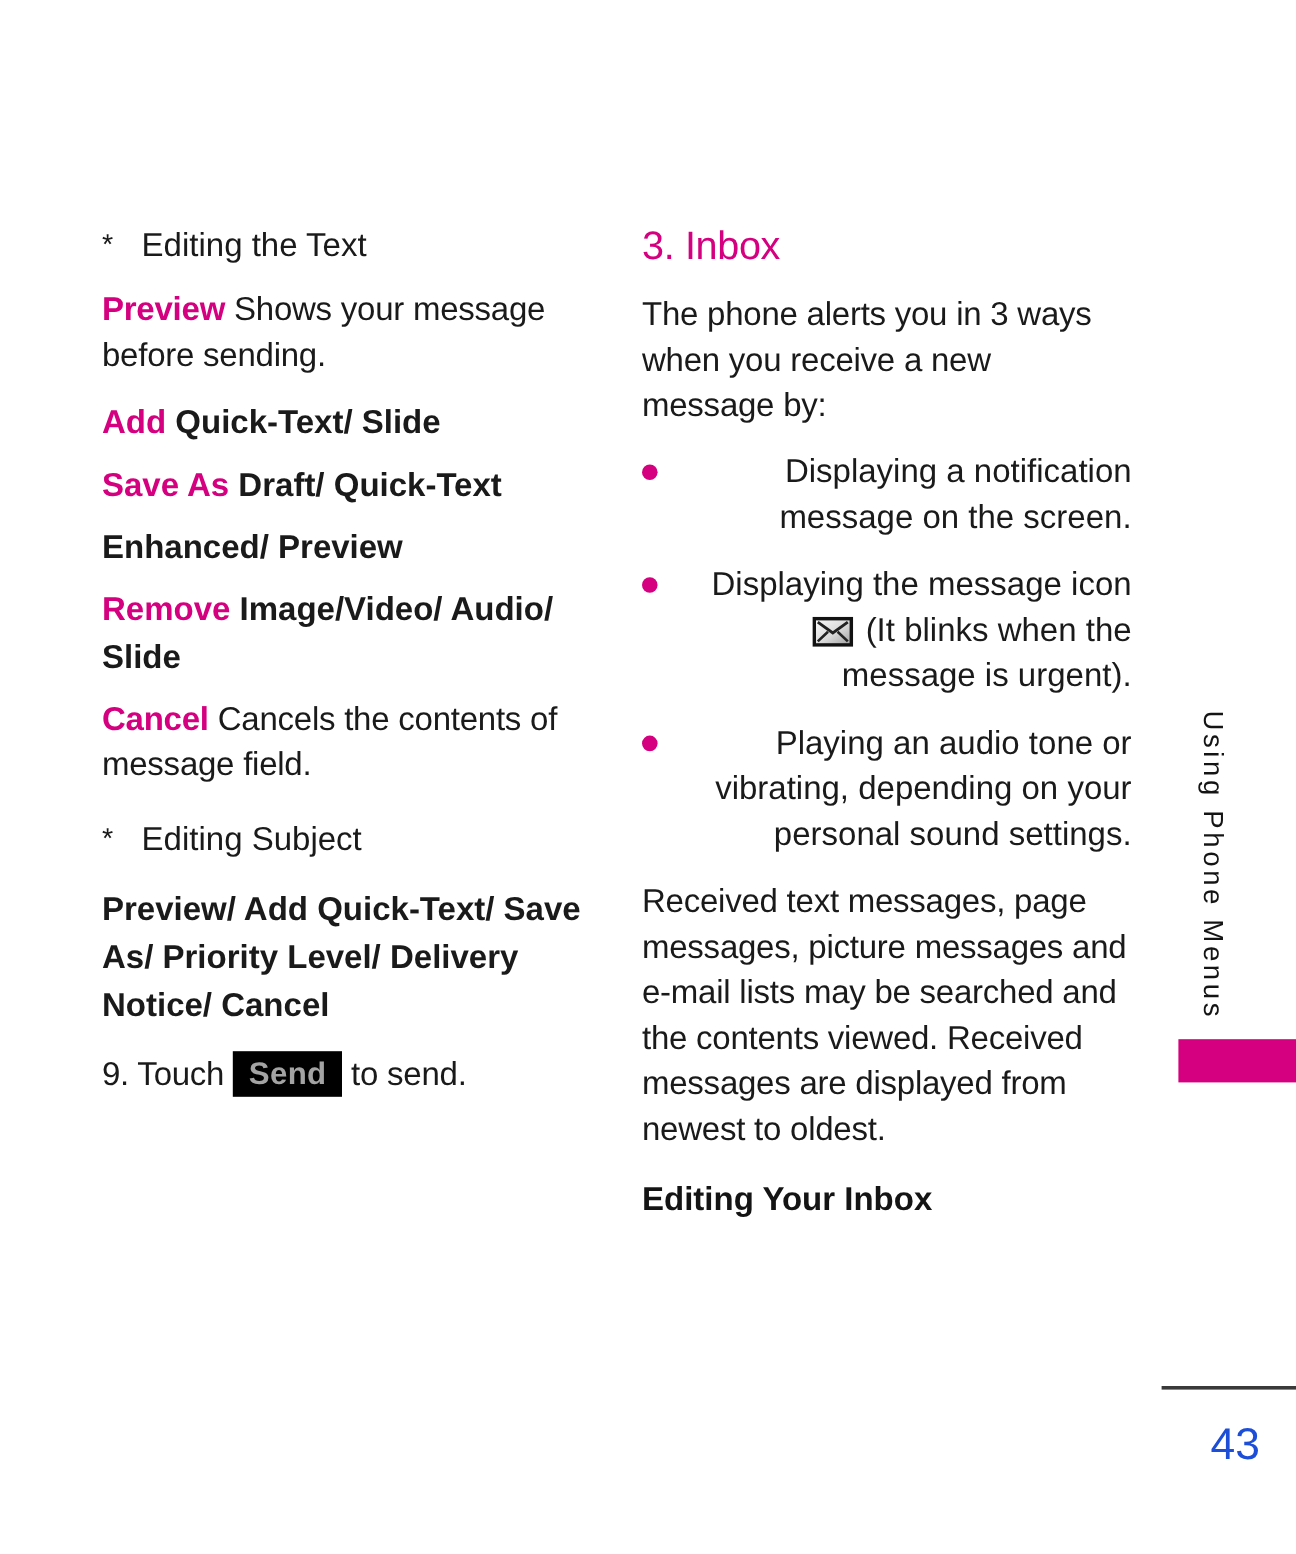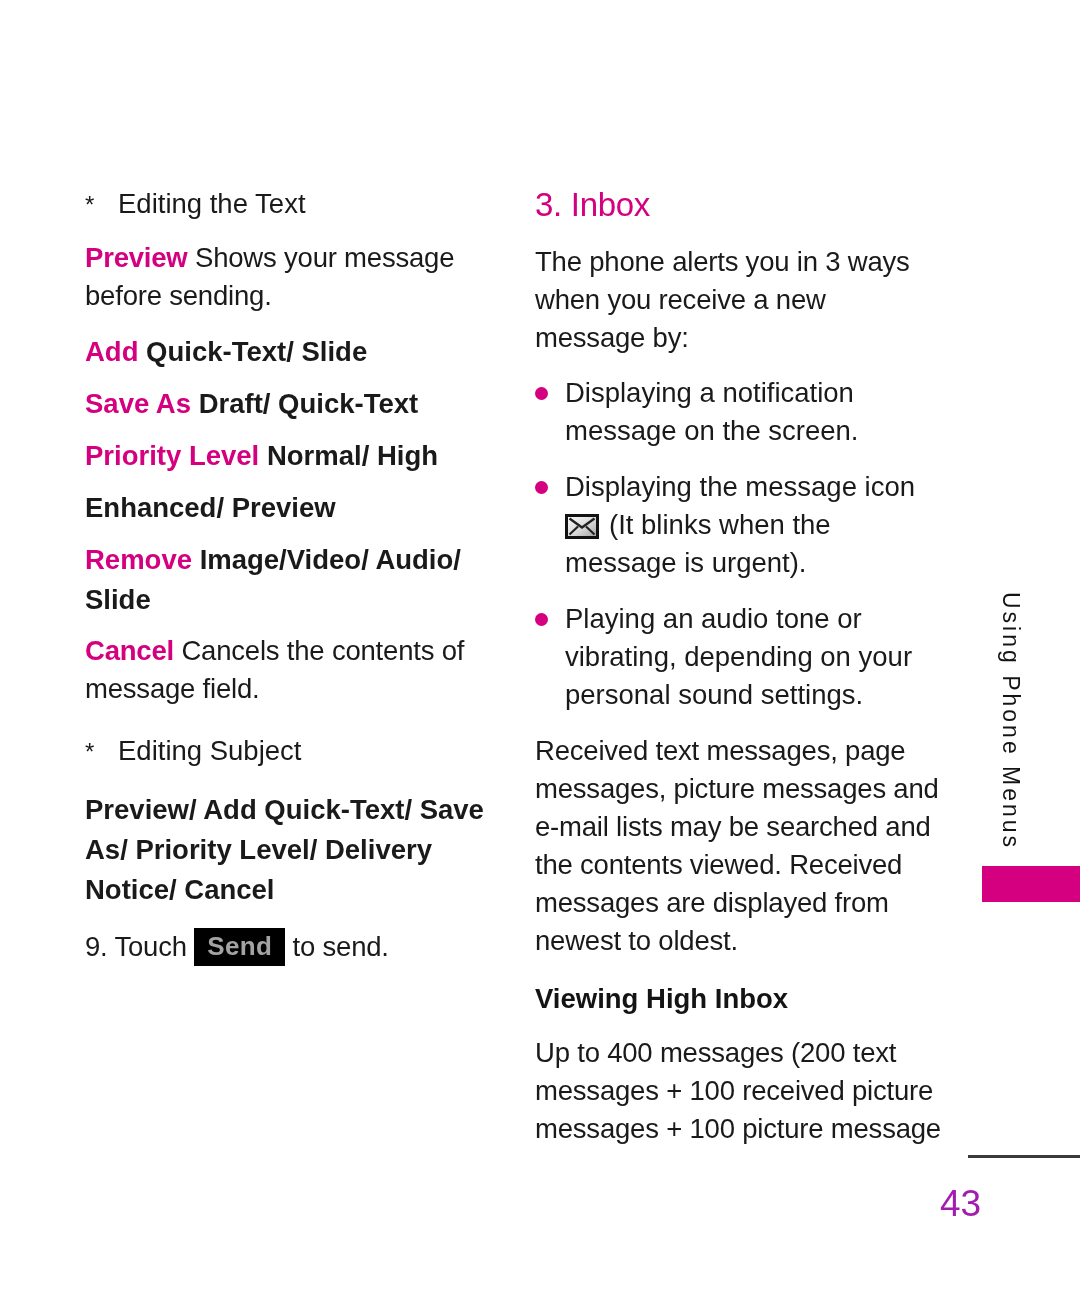--- a/index.html
+++ b/index.html
@@ -108,7 +108,7 @@
     border-radius: 50%;
     background: #d4007f;
   }
-  .bullet-row .btext { flex: 1 1 auto; }
+  .bullet-row .btext { flex: 1 1 auto; text-align: right; }
 
   
   .env-icon {

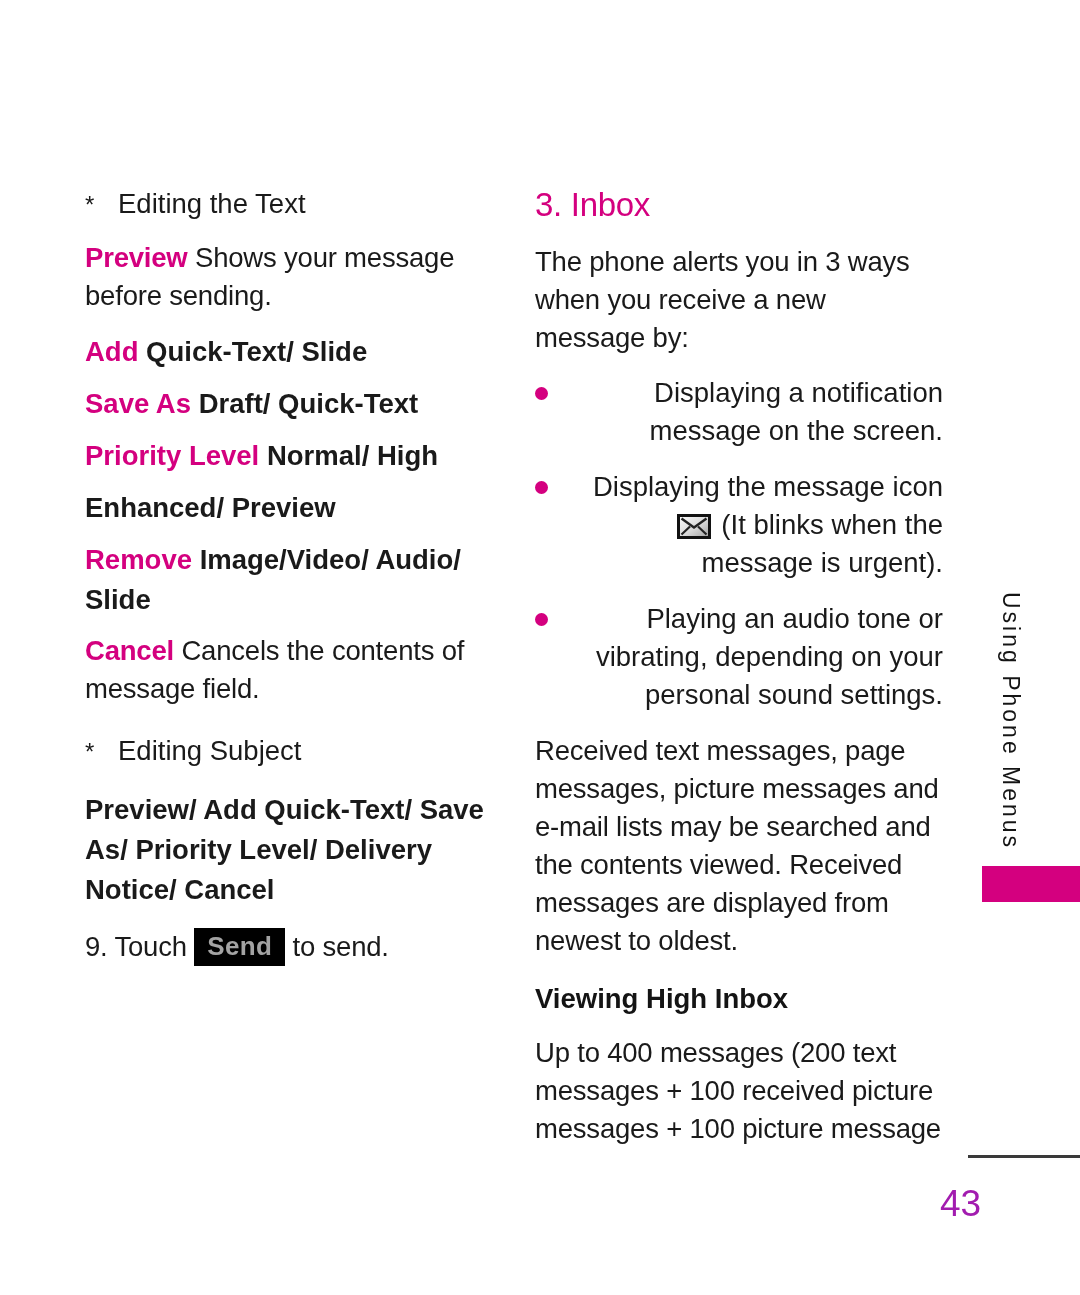--- a/index.html
+++ b/index.html
@@ -192,7 +192,6 @@
 
     <p class="defline"><span class="kw">Save As</span><span> Draft/ Quick-Text</span></p>
 
-    <p class="defline"><span class="kw">Priority Level</span><span> Normal/ High</span></p>
 
 
     <p class="defline" style="margin-top:2px">Enhanced/ Preview</p>

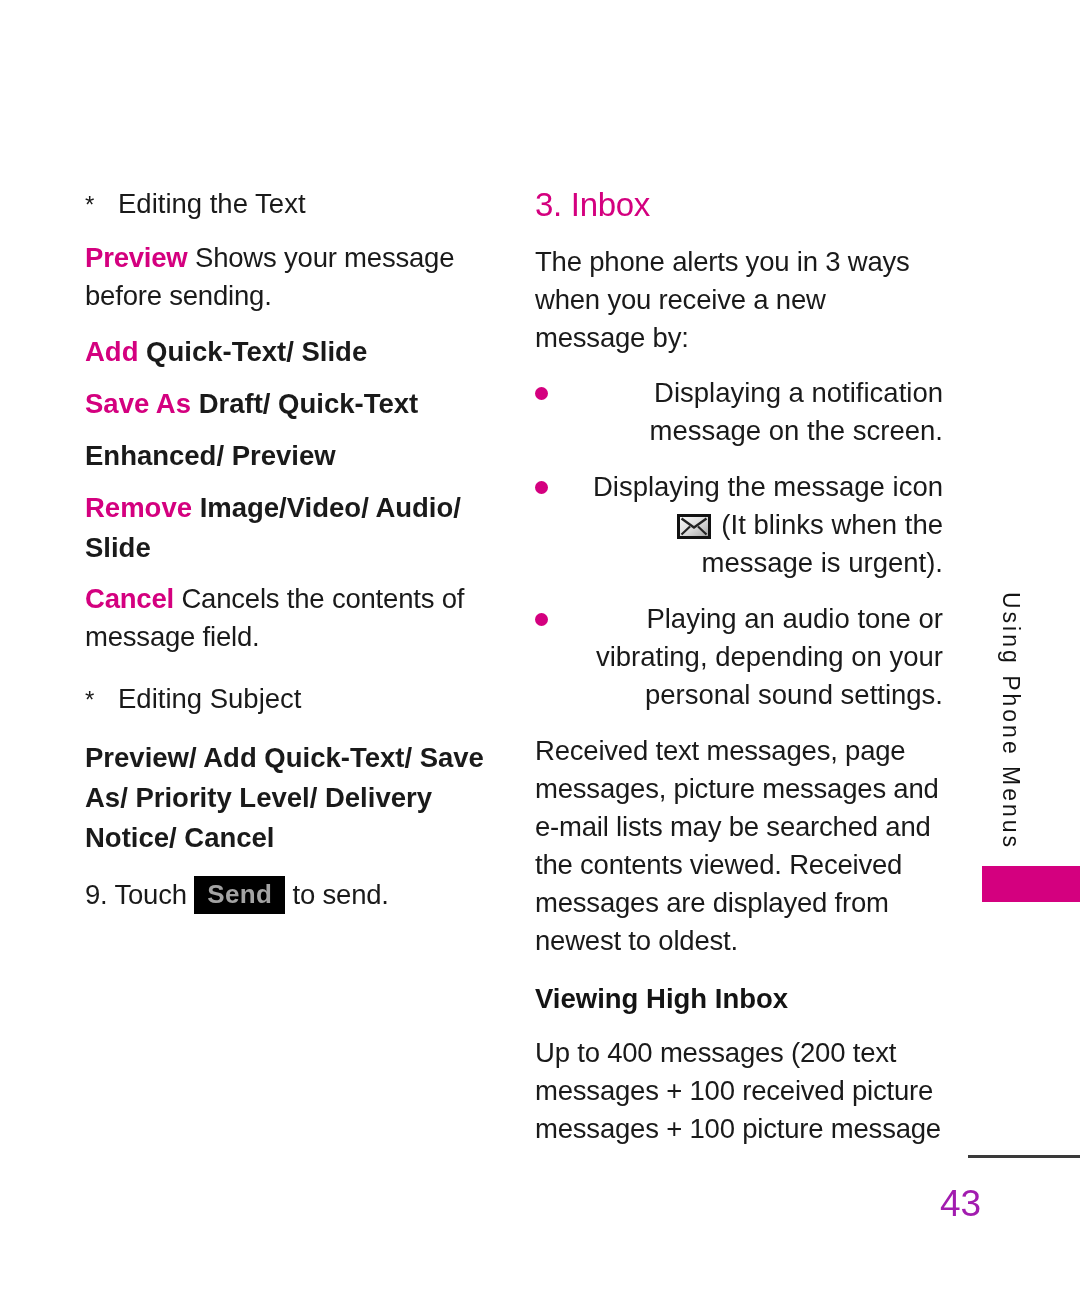--- a/index.html
+++ b/index.html
@@ -254,7 +254,7 @@
 
     <p class="para" style="margin-top:8px">Received text messages, page messages, picture messages and e-mail lists may be searched and the contents viewed. Received messages are displayed from newest to oldest.</p>
 
-    <h3 class="h-sub" style="margin-top:20px">Viewing High Inbox</h3>
+    <h3 class="h-sub" style="margin-top:20px">Editing Your Inbox</h3>
 
     <p class="para">Up to 400 messages (200 text messages + 100 received picture messages + 100 picture message</p>
 

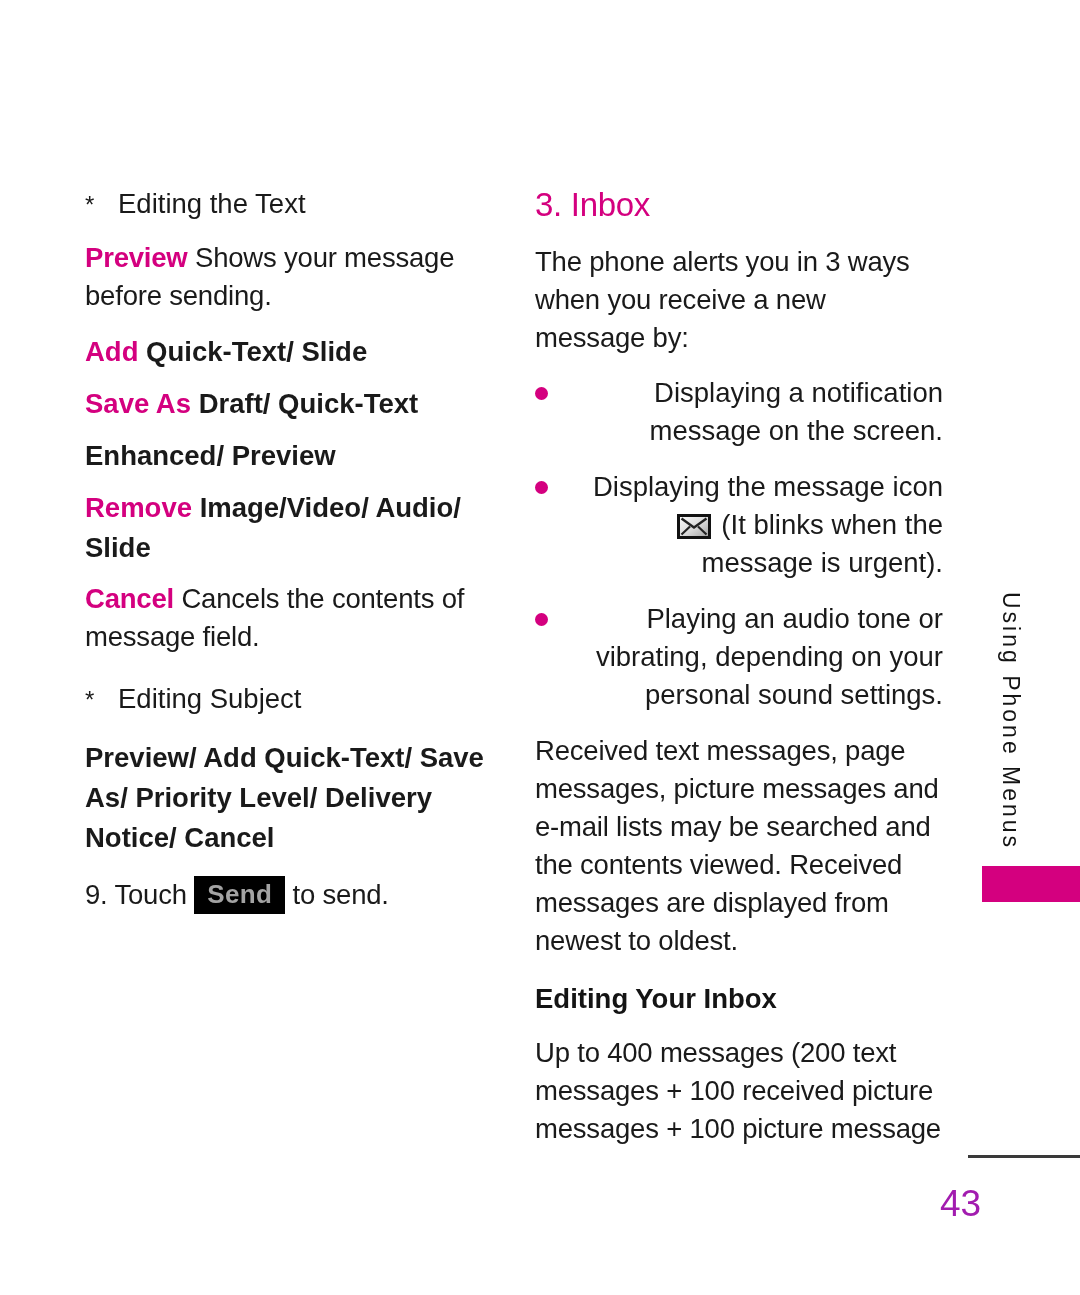--- a/index.html
+++ b/index.html
@@ -256,7 +256,6 @@
 
     <h3 class="h-sub" style="margin-top:20px">Editing Your Inbox</h3>
 
-    <p class="para">Up to 400 messages (200 text messages + 100 received picture messages + 100 picture message</p>
 
   </div>
 

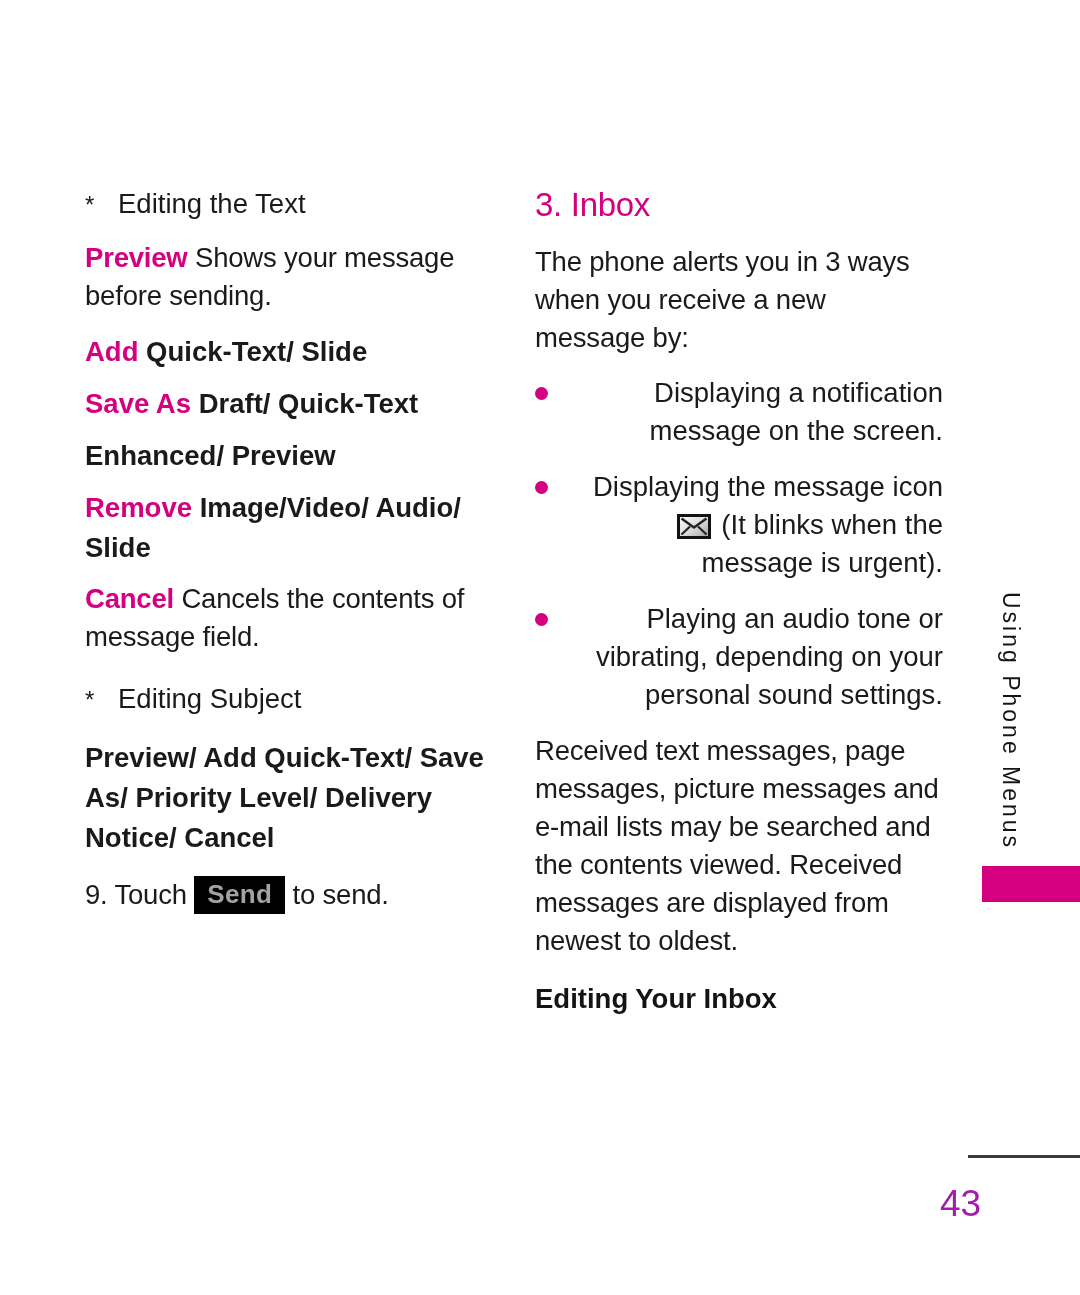--- a/index.html
+++ b/index.html
@@ -168,10 +168,10 @@
     left: 940px;
     top: 1182px;
     width: 110px;
-    text-align: left;
+    text-align: right;
     font-size: 37px;
     line-height: 44px;
-    color: #a21caf;
+    color: #1d4ed8;
   }
 </style>
 </head>

